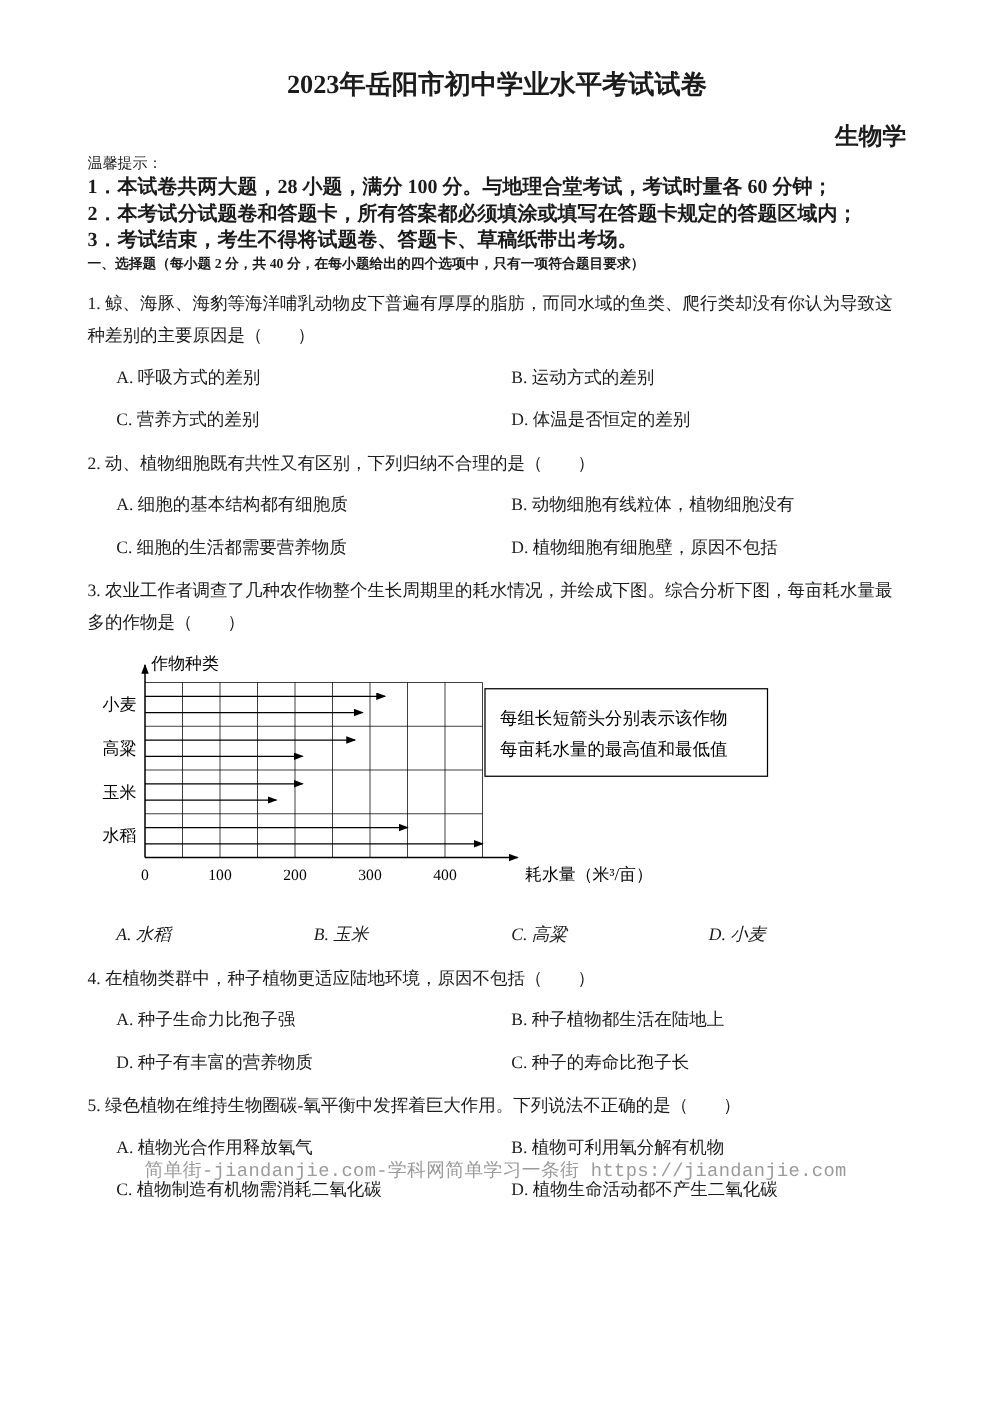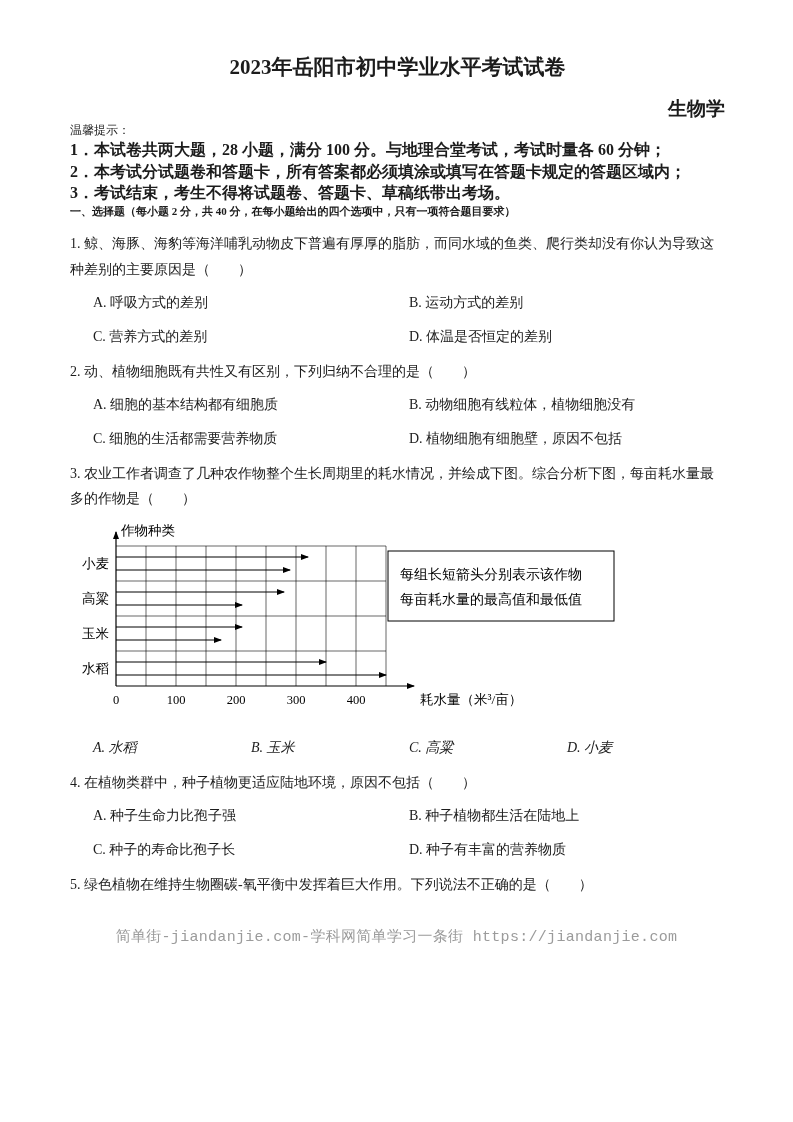--- a/index.html
+++ b/index.html
@@ -169,8 +169,8 @@
     <div class="options">
       <span>A. 种子生命力比孢子强</span>
       <span>B. 种子植物都生活在陆地上</span>
+      <span>D. 种子有丰富的营养物质</span>
       <span>C. 种子的寿命比孢子长</span>
-      <span>D. 种子有丰富的营养物质</span>
     </div>
   </div>
 

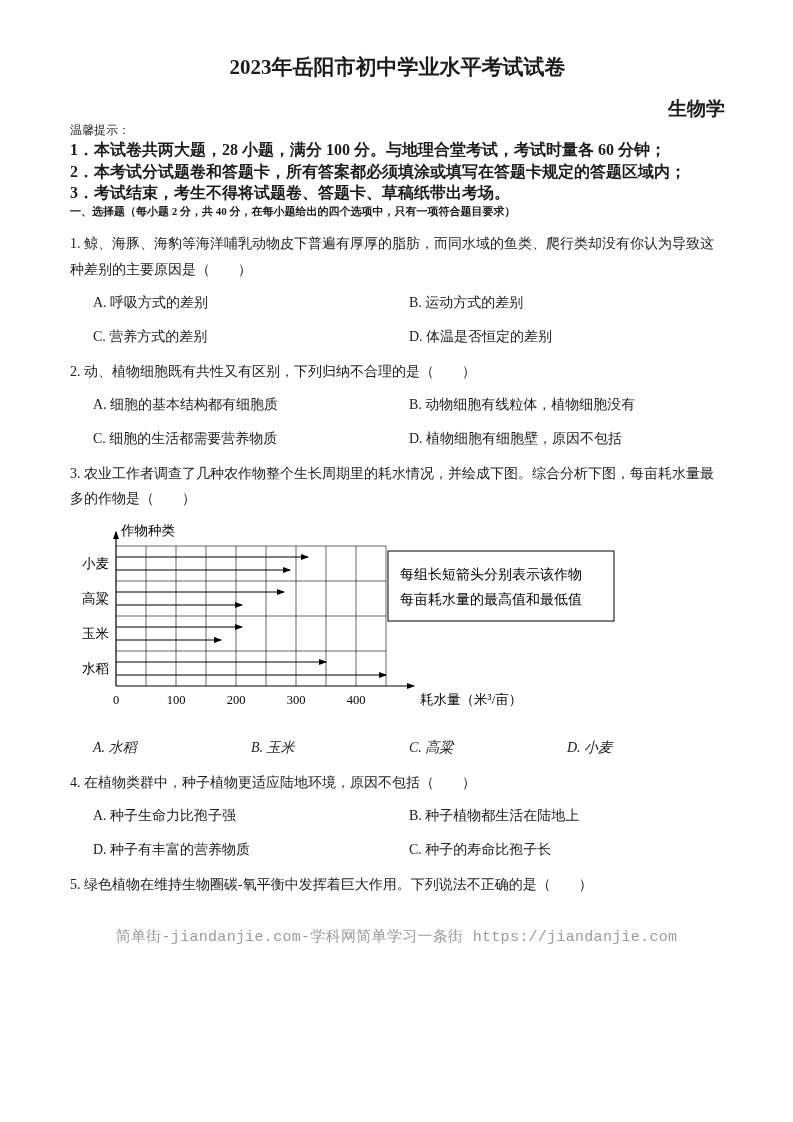--- a/index.html
+++ b/index.html
@@ -176,6 +176,12 @@
 
   <div class="question">
     <p class="stem">5. 绿色植物在维持生物圈碳-氧平衡中发挥着巨大作用。下列说法不正确的是（　　）</p>
+    <div class="options">
+      <span>A. 植物光合作用释放氧气</span>
+      <span>B. 植物可利用氧分解有机物</span>
+      <span>C. 植物制造有机物需消耗二氧化碳</span>
+      <span>D. 植物生命活动都不产生二氧化碳</span>
+    </div>
   </div>
 
   <div class="footer">简单街-jiandanjie.com-学科网简单学习一条街 https://jiandanjie.com</div>

